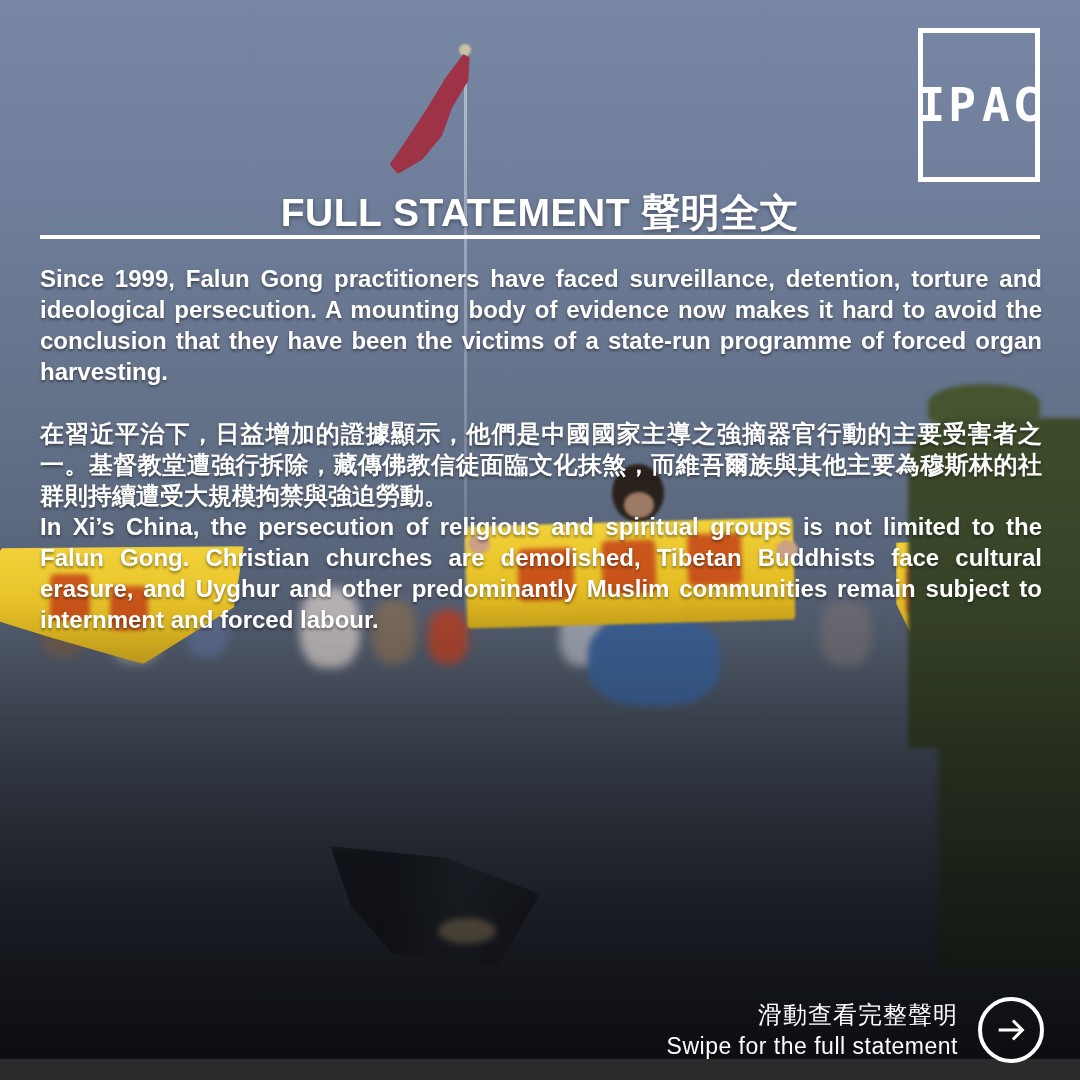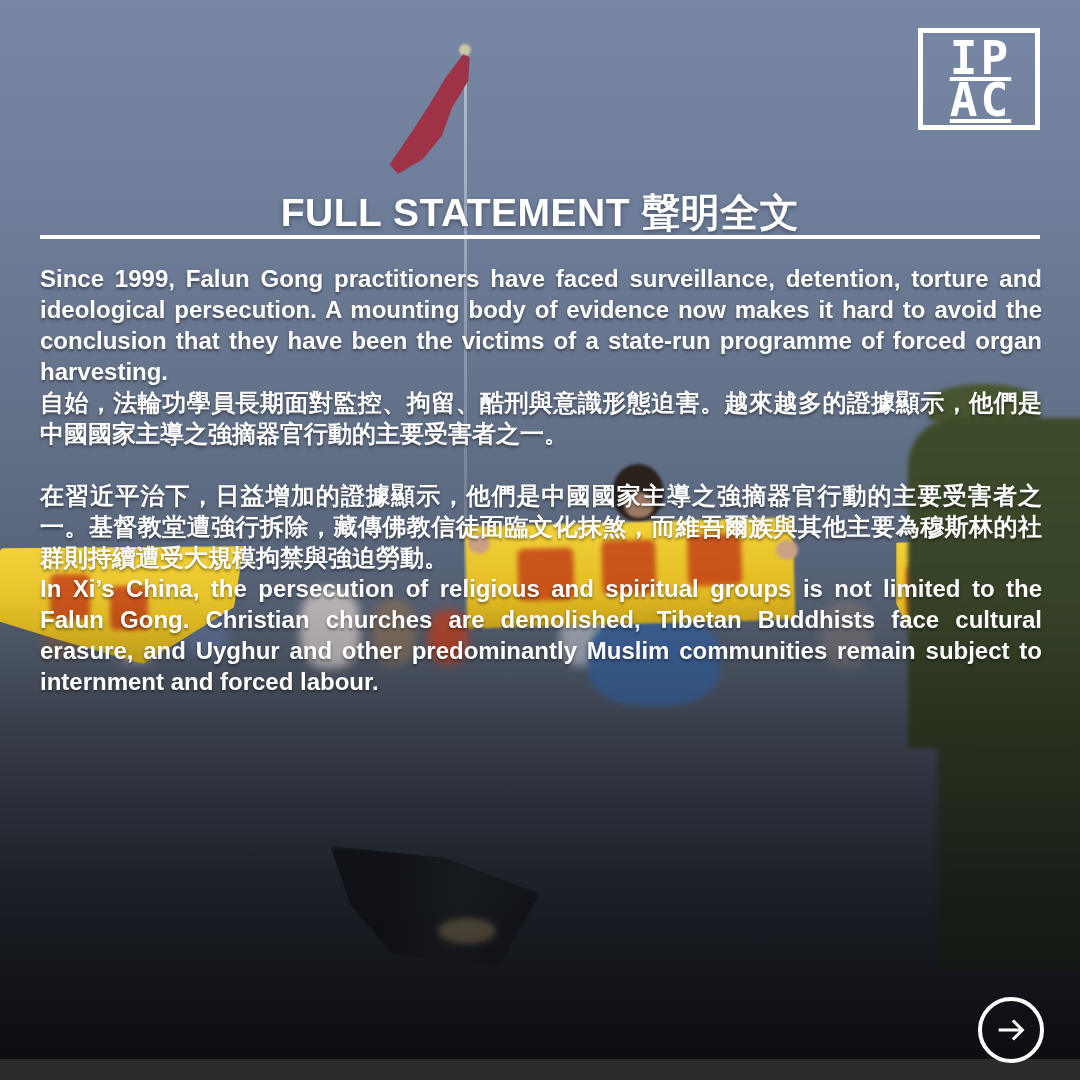--- a/index.html
+++ b/index.html
@@ -48,10 +48,10 @@
   .bottom-strip{position:absolute;left:0;bottom:0;width:100%;height:21px;background:#2b2b2d;z-index:2;}
 
   
-  .logo{position:absolute;top:28px;right:40px;width:122px;height:102px;z-index:3;
-    border:5px solid #fff;display:flex;flex-direction:column;align-items:center;justify-content:center;
+  .logo{position:absolute;top:28px;right:40px;width:122px;height:154px;z-index:3;
+    border:5px solid #fff;display:flex;flex-direction:row;align-items:center;justify-content:center;
     font-family:"DejaVu Sans Mono","Liberation Mono",monospace;font-weight:bold;
-    font-size:46px;line-height:.92;letter-spacing:3px;text-indent:3px;text-decoration:underline;}
+    font-size:46px;line-height:.92;letter-spacing:3px;text-indent:3px;}
   .title{position:absolute;top:186px;left:0;width:100%;margin:0;text-align:center;z-index:3;
     font-size:39px;font-weight:bold;letter-spacing:.5px;text-shadow:0 2px 4px rgba(0,0,0,.35);}
   .title-underline{position:absolute;top:235px;left:40px;right:40px;height:4px;background:#fff;z-index:3;}

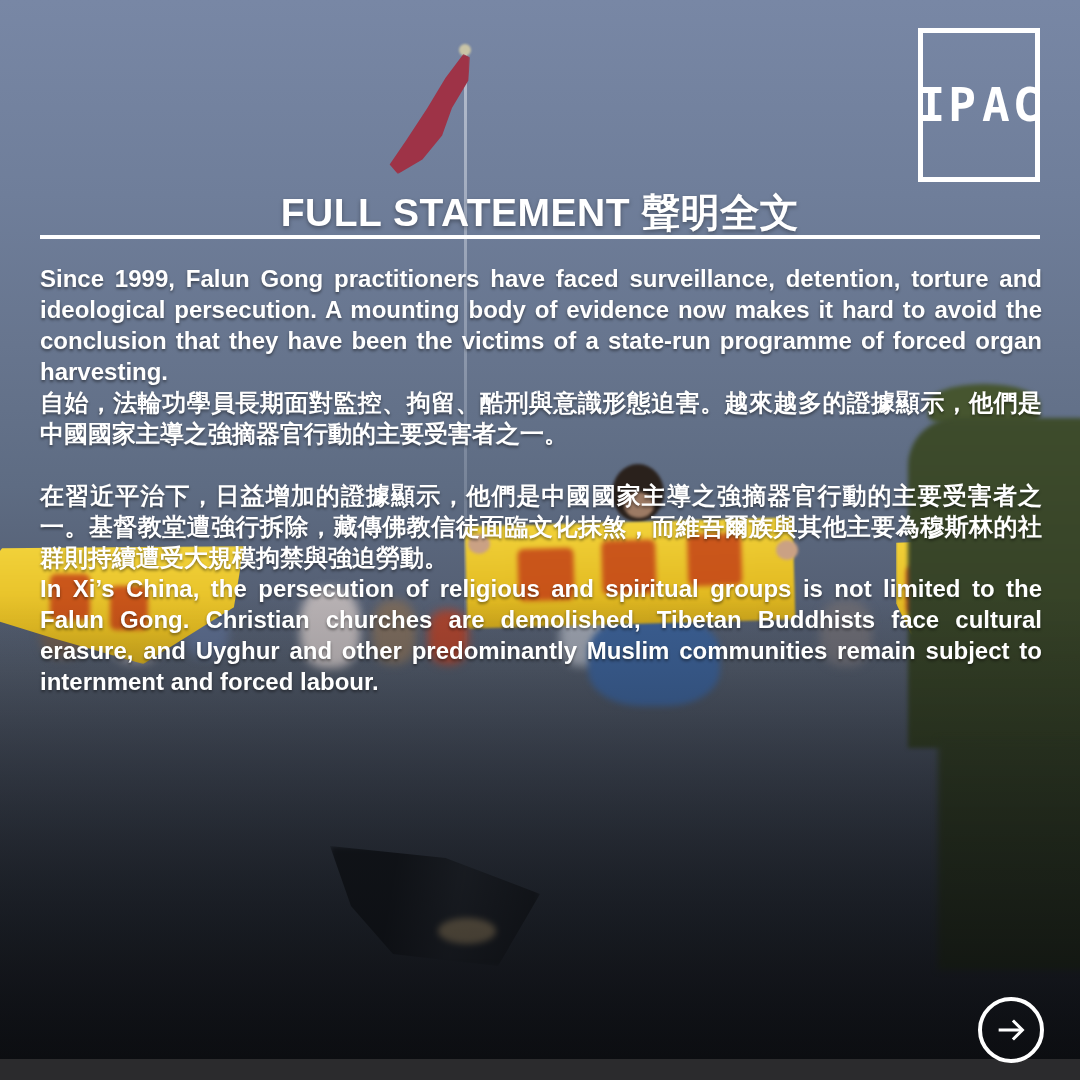--- a/index.html
+++ b/index.html
@@ -128,7 +128,6 @@
   <div class="statement">
     <div class="para">
       <p>Since 1999, Falun Gong practitioners have faced surveillance, detention, torture and ideological persecution. A mounting body of evidence now makes it hard to avoid the conclusion that they have been the victims of a state-run programme of forced organ harvesting.</p>
-      <p>自始，法輪功學員長期面對監控、拘留、酷刑與意識形態迫害。越來越多的證據顯示，他們是中國國家主導之強摘器官行動的主要受害者之一。</p>
     </div>
     <div class="para">
       <p>在習近平治下，日益增加的證據顯示，他們是中國國家主導之強摘器官行動的主要受害者之一。基督教堂遭強行拆除，藏傳佛教信徒面臨文化抹煞，而維吾爾族與其他主要為穆斯林的社群則持續遭受大規模拘禁與強迫勞動。</p>

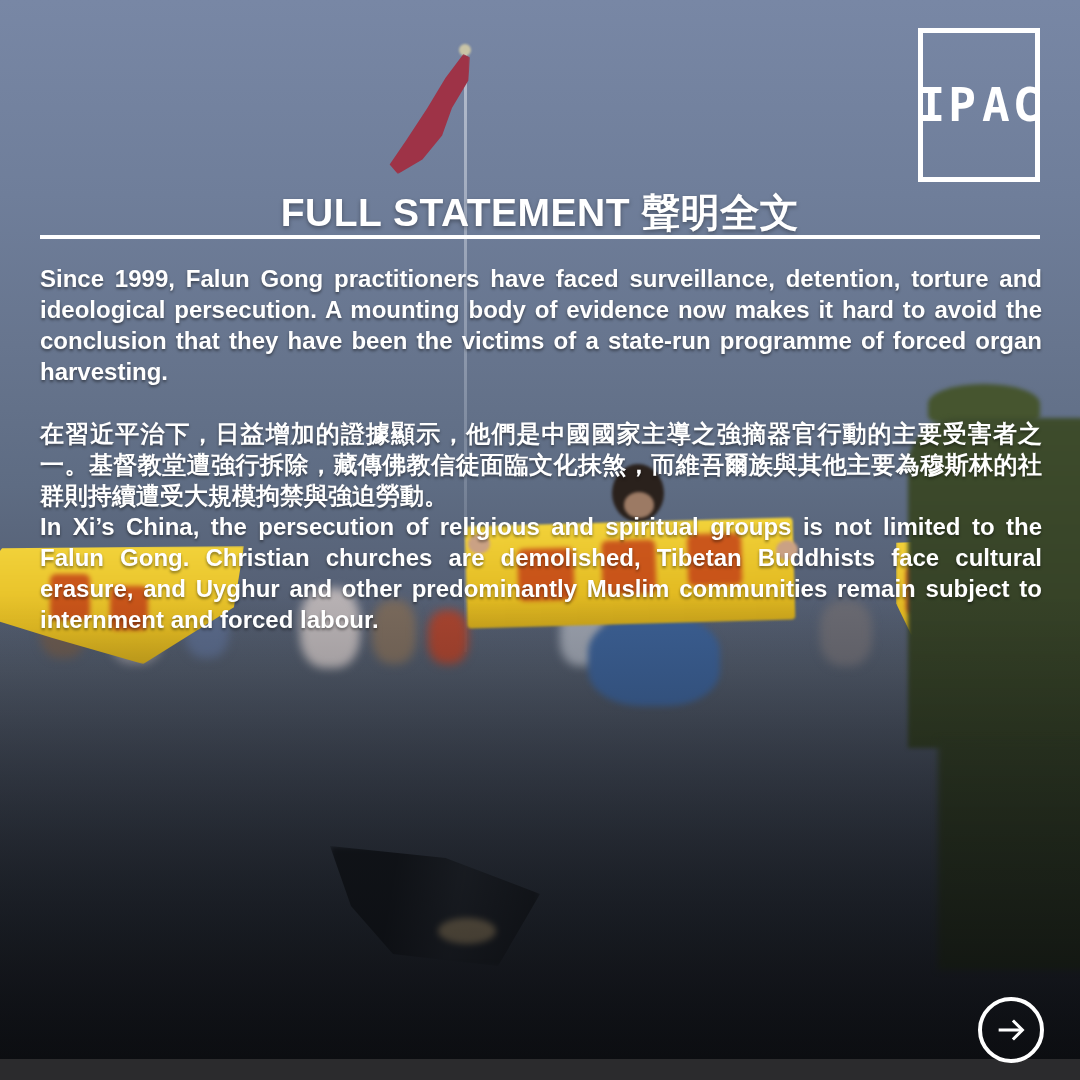--- a/index.html
+++ b/index.html
@@ -136,6 +136,10 @@
   </div>
 
   <div class="footer">
+    <div class="footer-text">
+      <div class="footer-zh">滑動查看完整聲明</div>
+      <div class="footer-en">Swipe for the full statement</div>
+    </div>
     <div class="arrow-circle">
       <svg width="38" height="38" viewBox="0 0 40 40" aria-hidden="true">
         <line x1="7" y1="20" x2="31" y2="20" stroke="#fff" stroke-width="3.2"></line>

